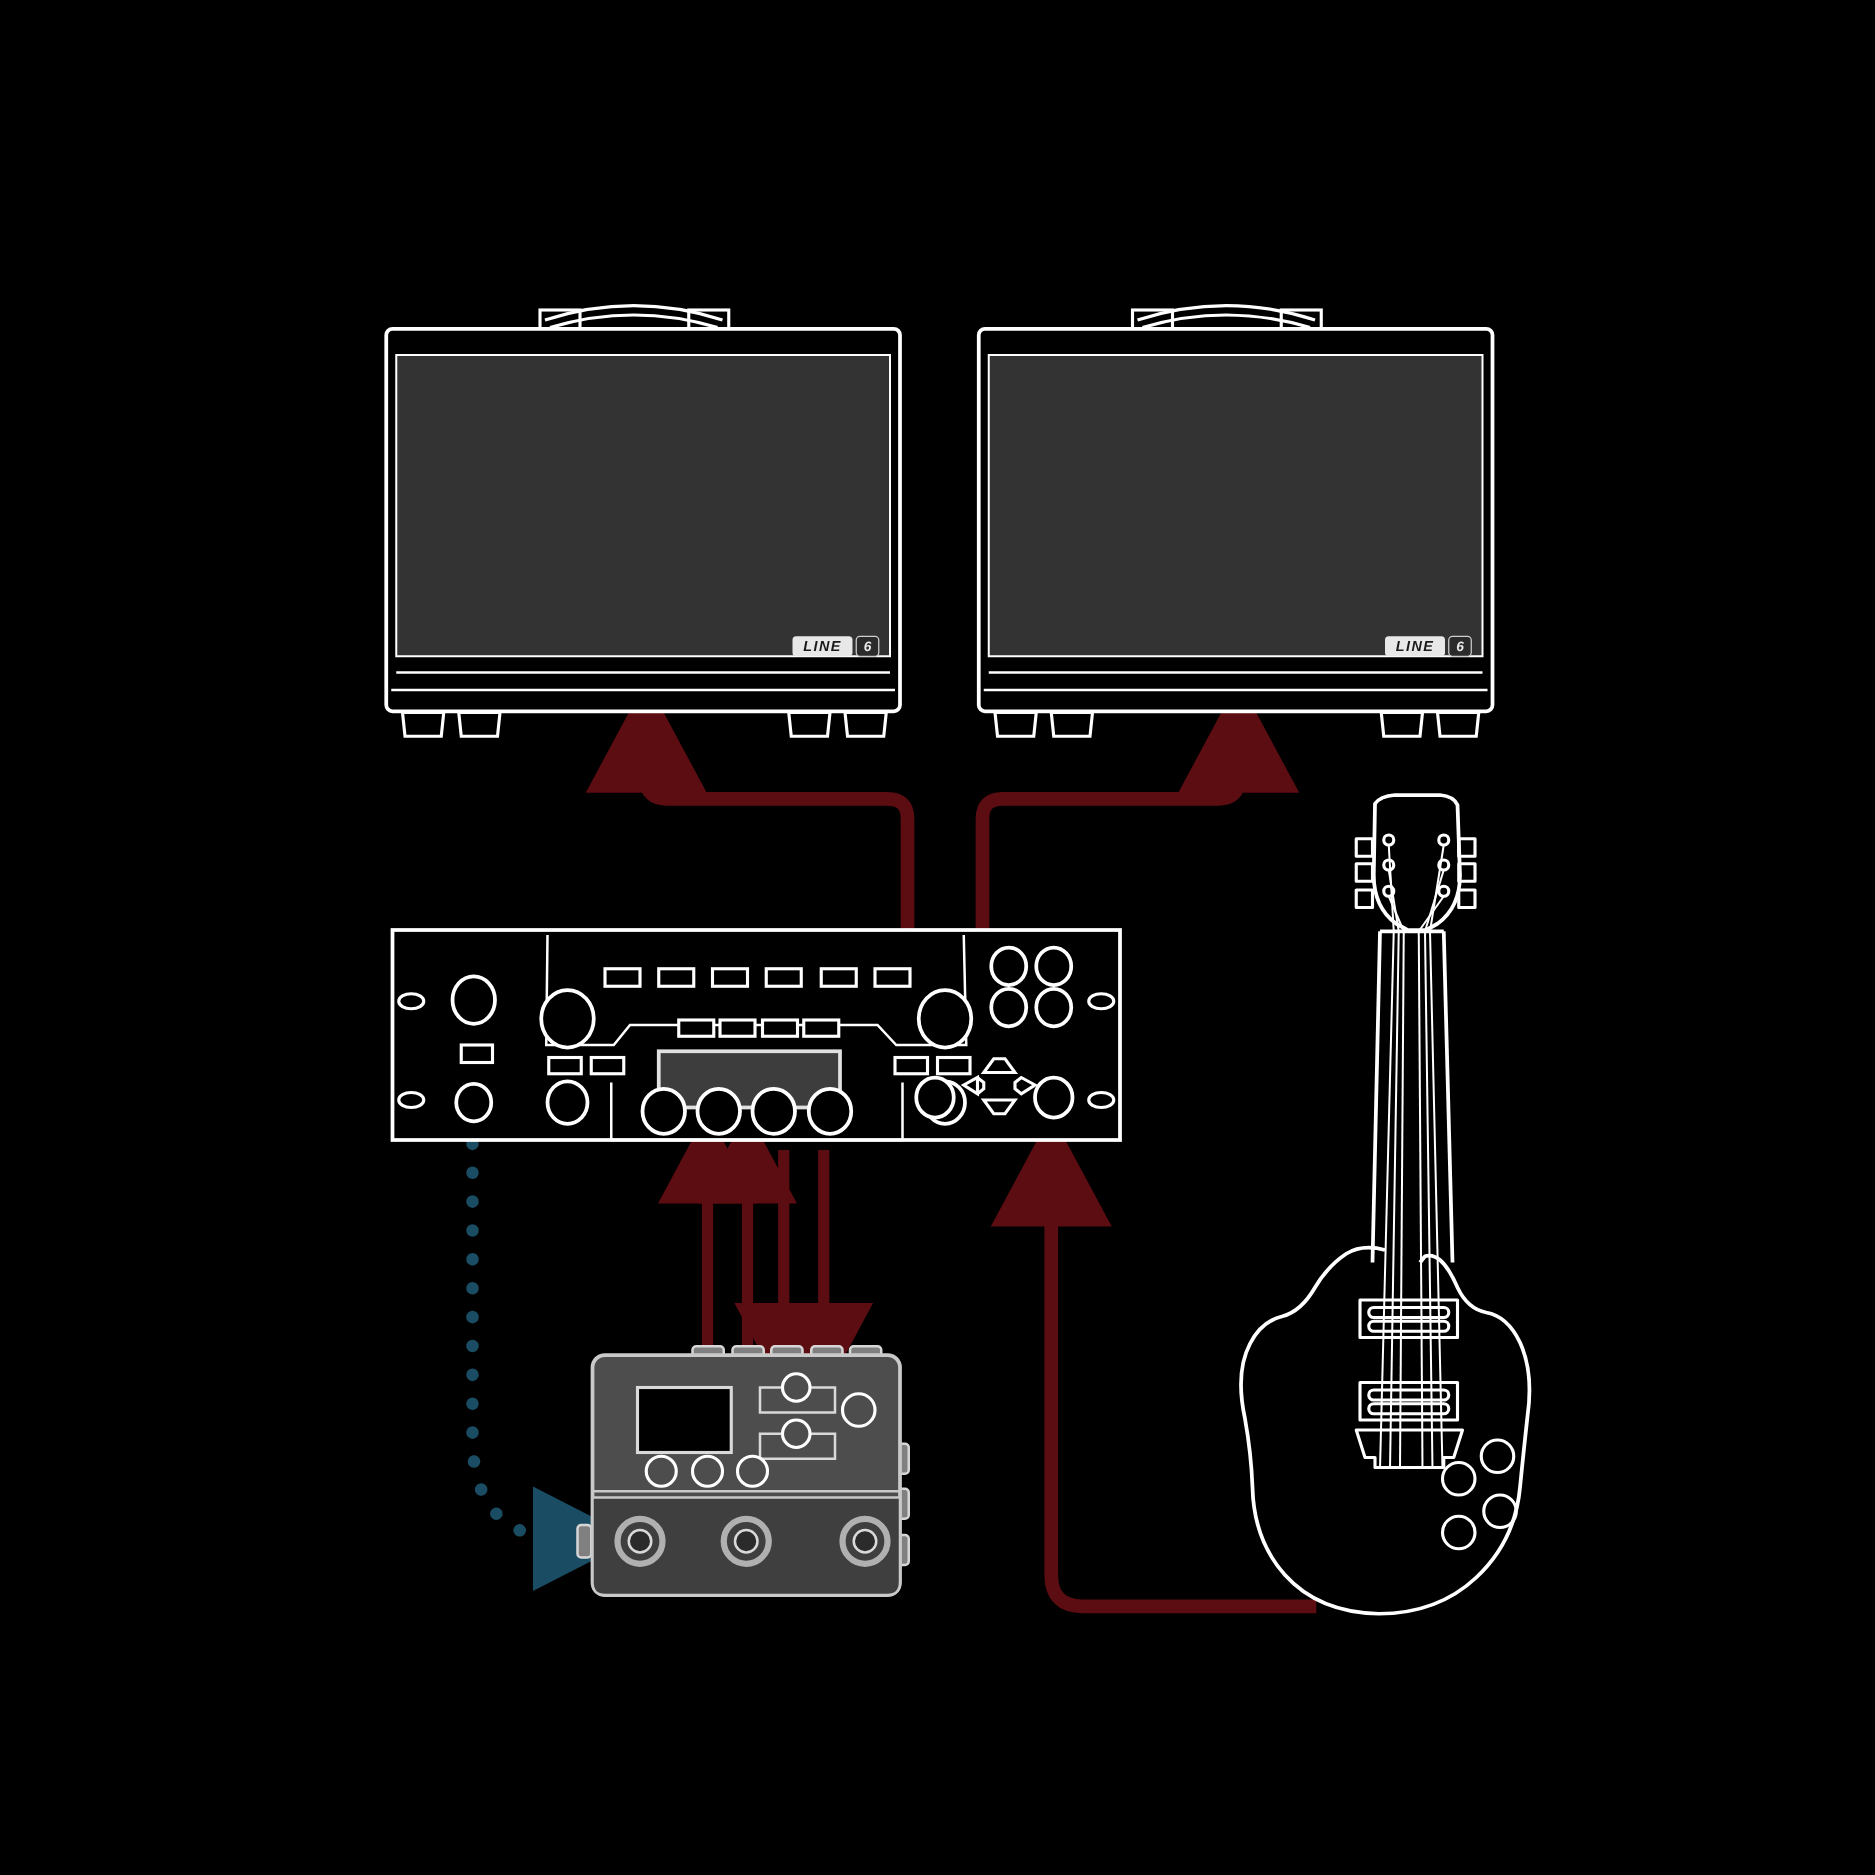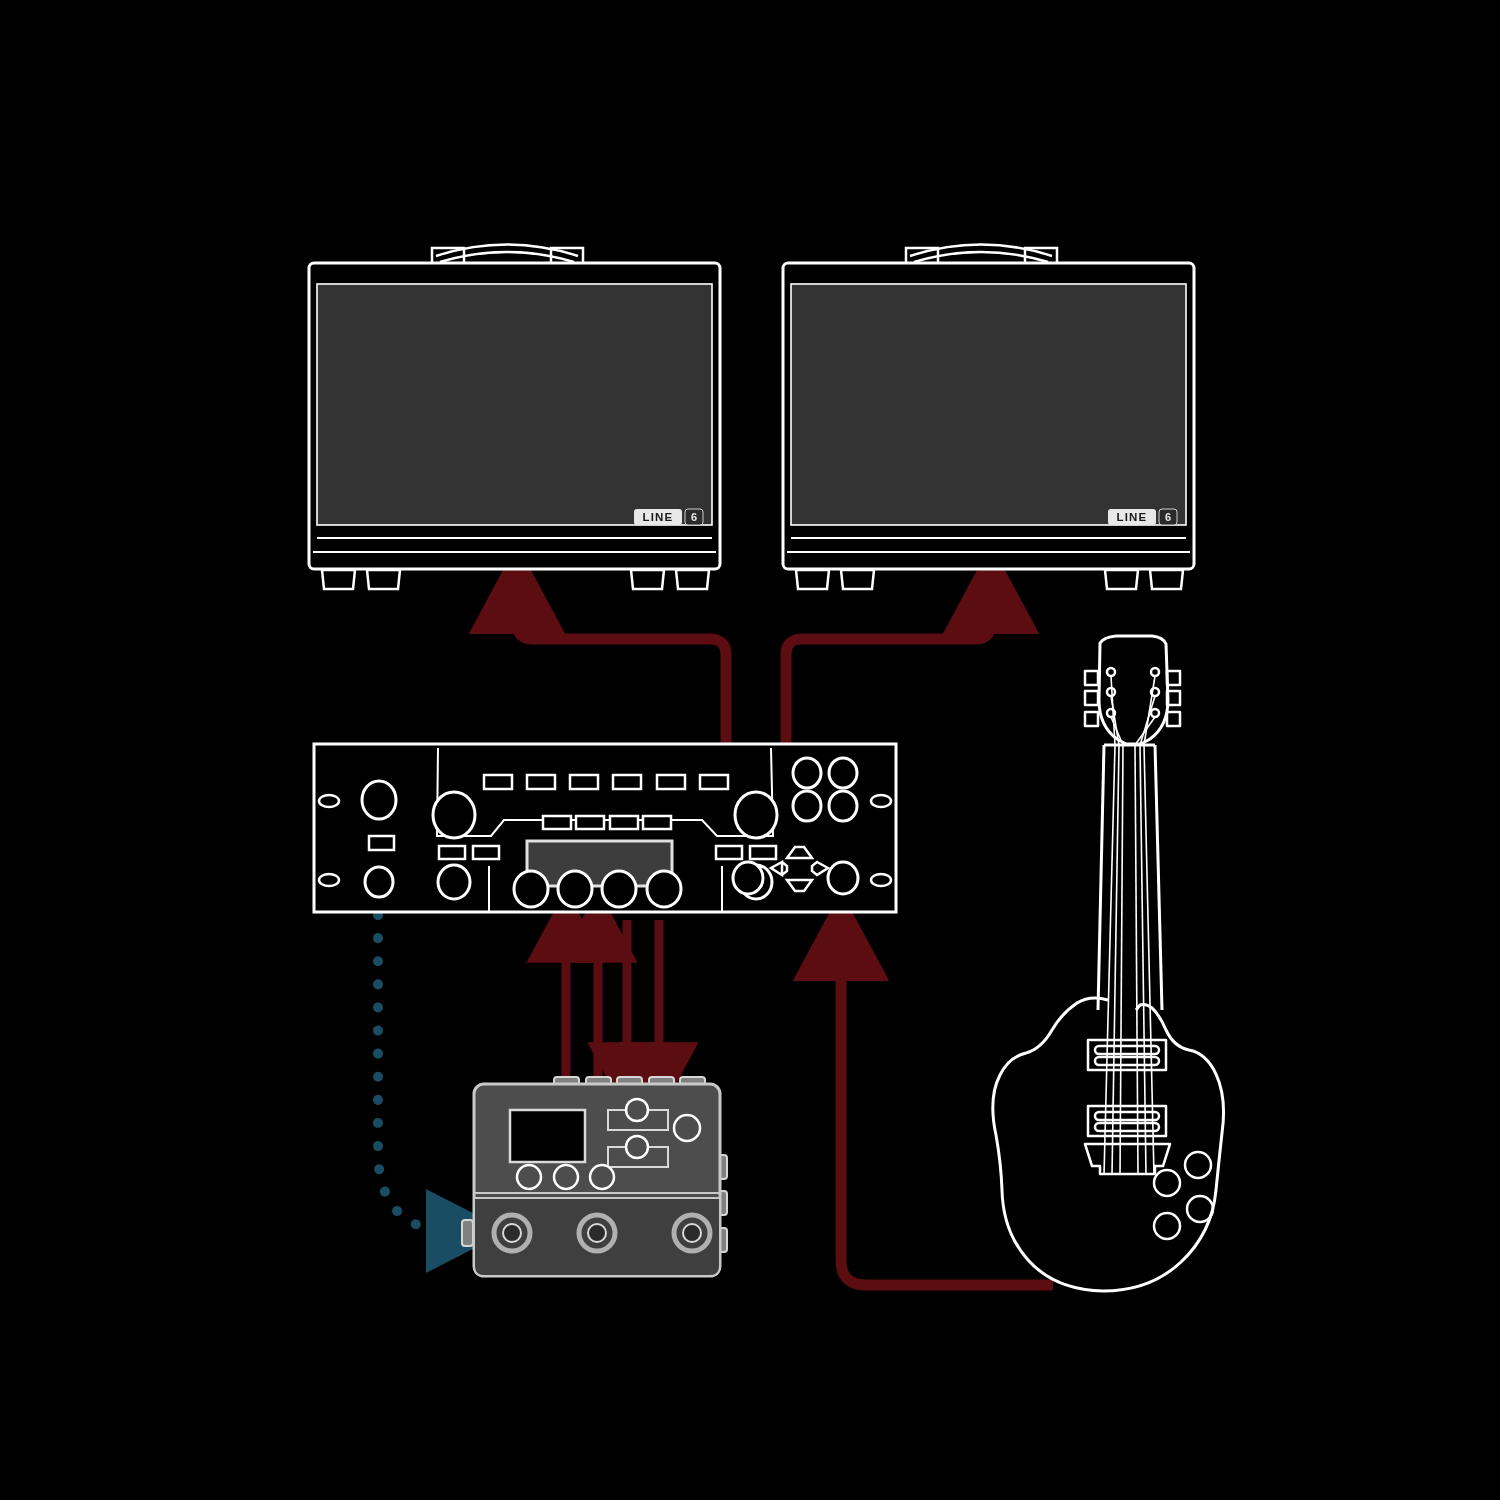--- a/index.html
+++ b/index.html
@@ -6,7 +6,7 @@
   html,body{margin:0;padding:0;background:#000;}
   body{width:1500px;height:1500px;overflow:hidden;
        font-family:"Liberation Sans", sans-serif;}
-  #stage{position:relative;width:1500px;height:1108px;background:#c4b5fd;}
+  #stage{position:relative;width:1500px;height:1108px;background:#c4b5fd;font-style:italic;}
   svg{display:block;}
 </style>
 </head>

